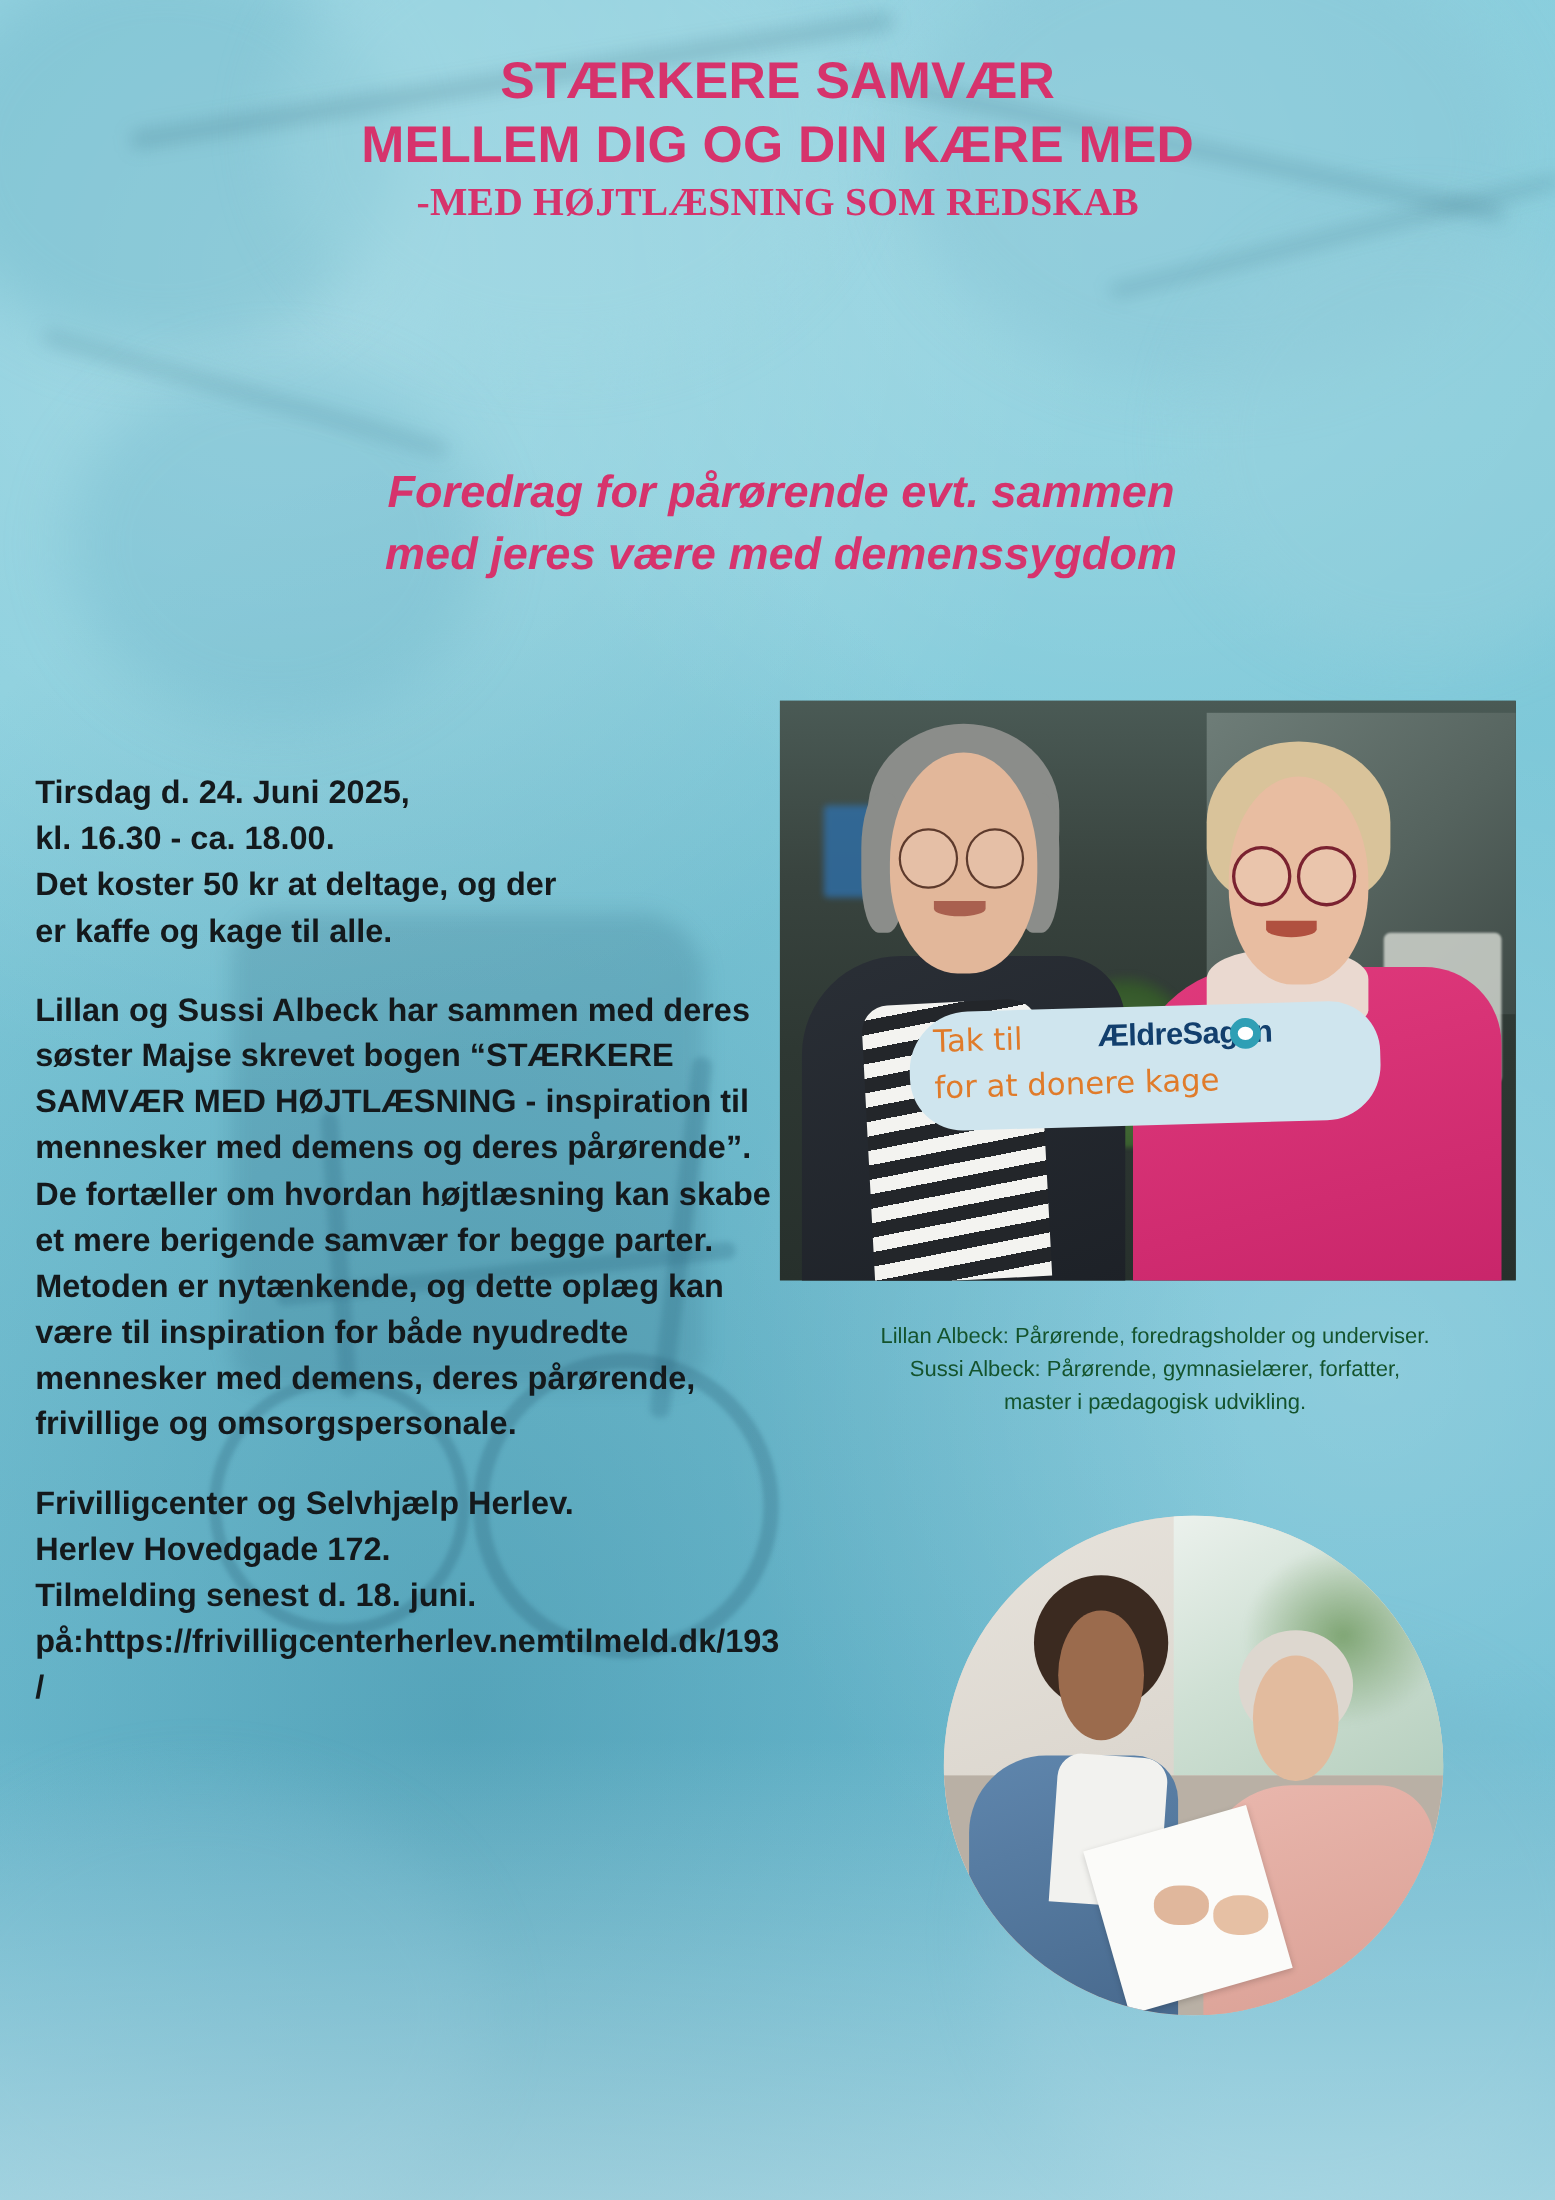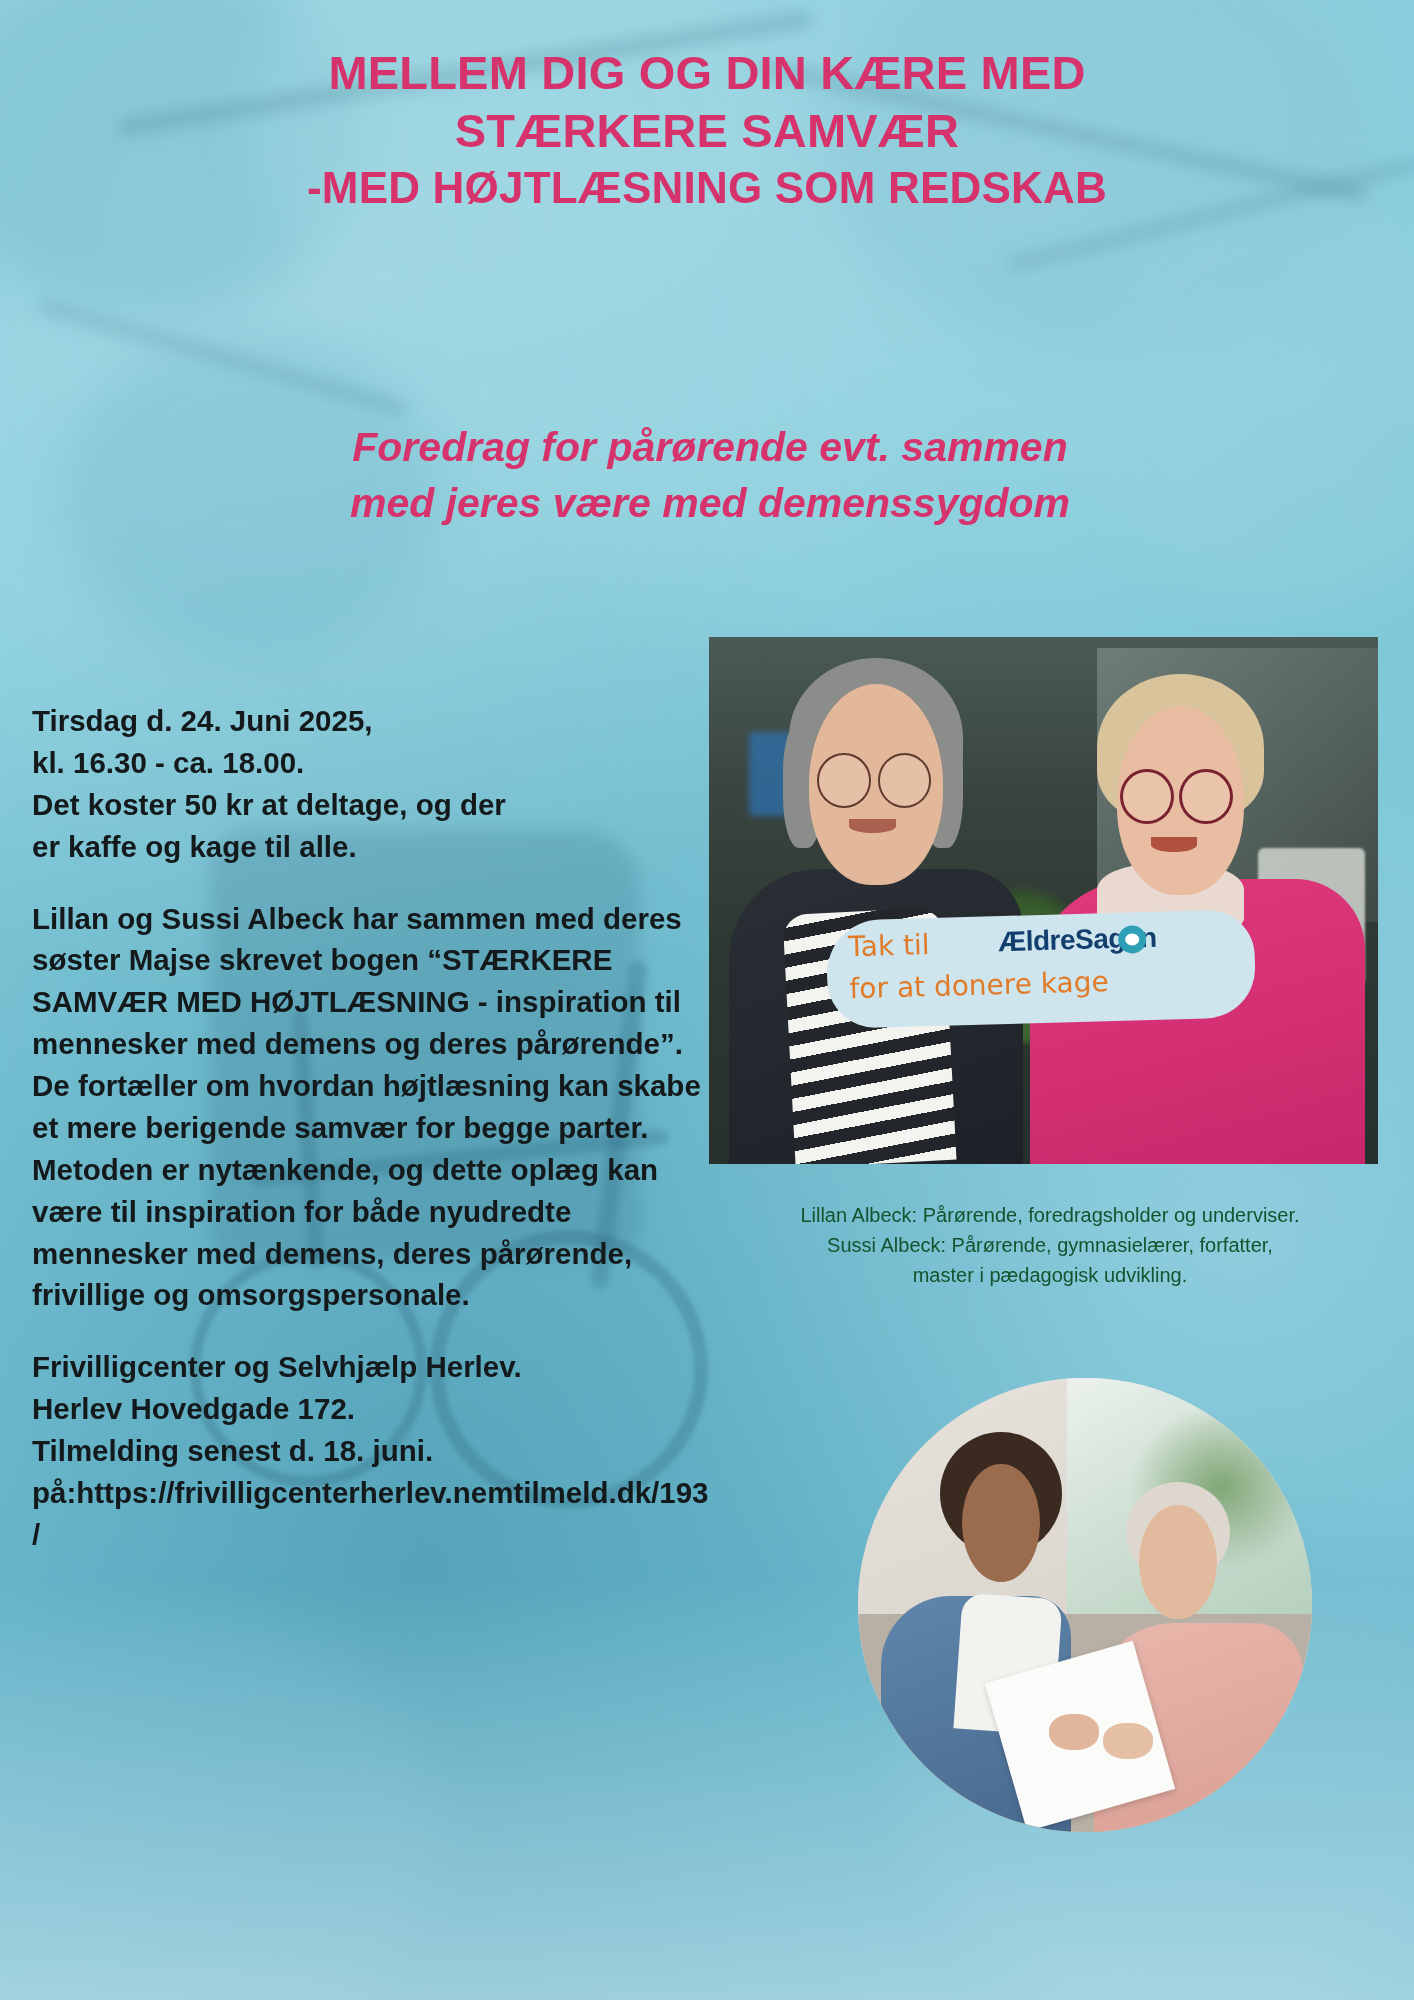--- a/index.html
+++ b/index.html
@@ -418,8 +418,8 @@
 <div class="content">
 
   <div class="headline">
+    <div>STÆRKERE SAMVÆR</div>
     <div>MELLEM DIG OG DIN KÆRE MED</div>
-    <div>STÆRKERE SAMVÆR</div>
     <div class="line4">-MED HØJTLÆSNING SOM REDSKAB</div>
   </div>
 

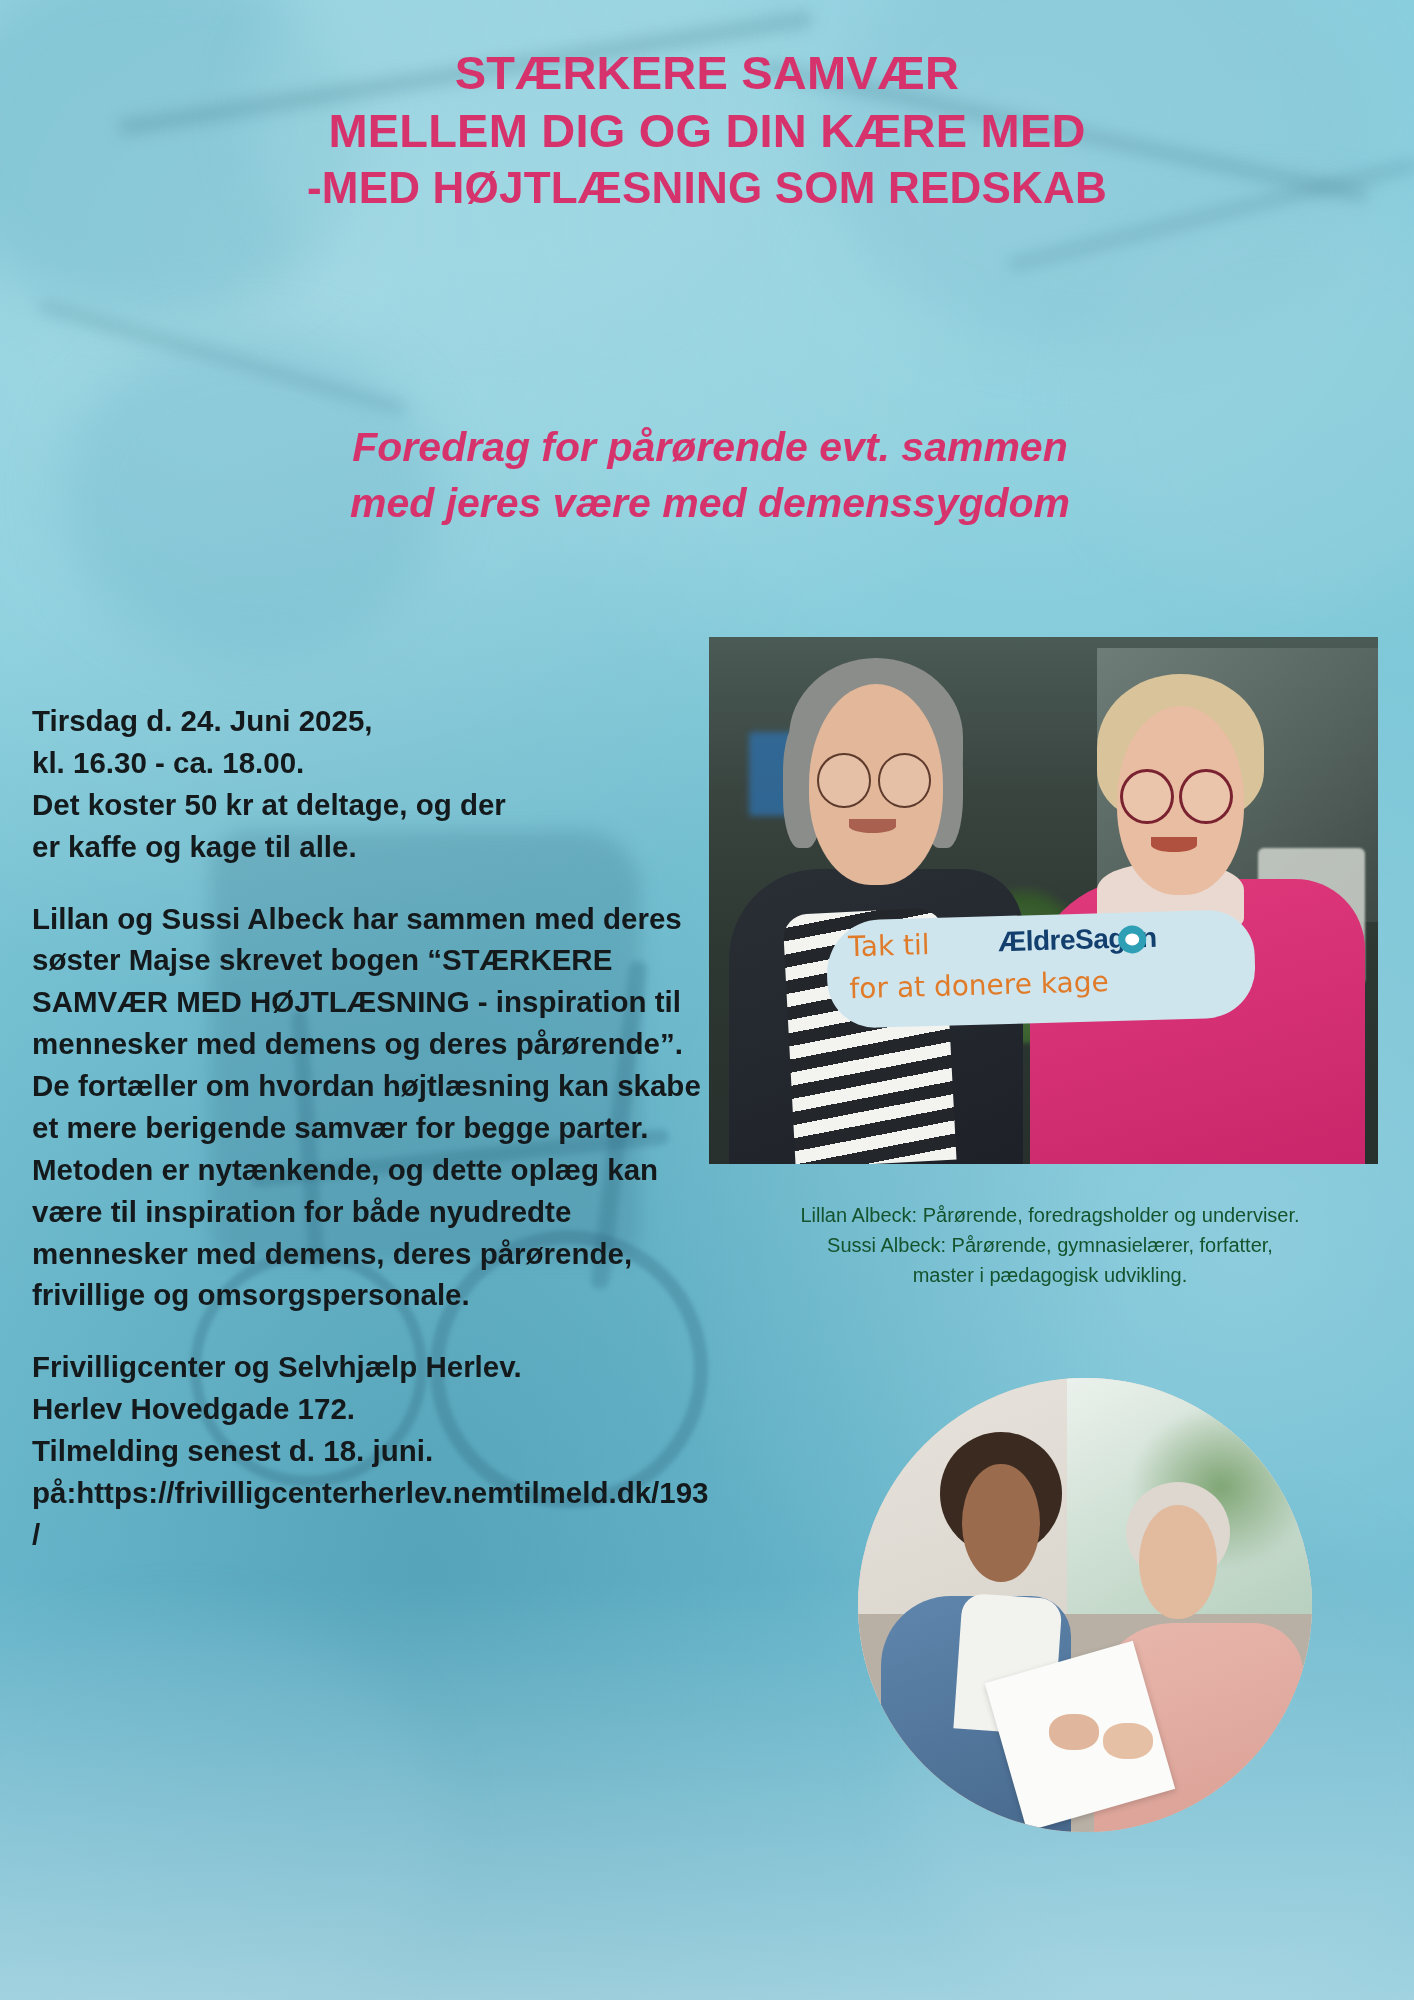--- a/index.html
+++ b/index.html
@@ -106,7 +106,8 @@
     letter-spacing: 0.2px;
   }
   .headline .line4 {
-    font-size: 44px;
+    font-size: 36px;
+    font-family: Liberation Serif, serif;
   }
 
   .subhead {

